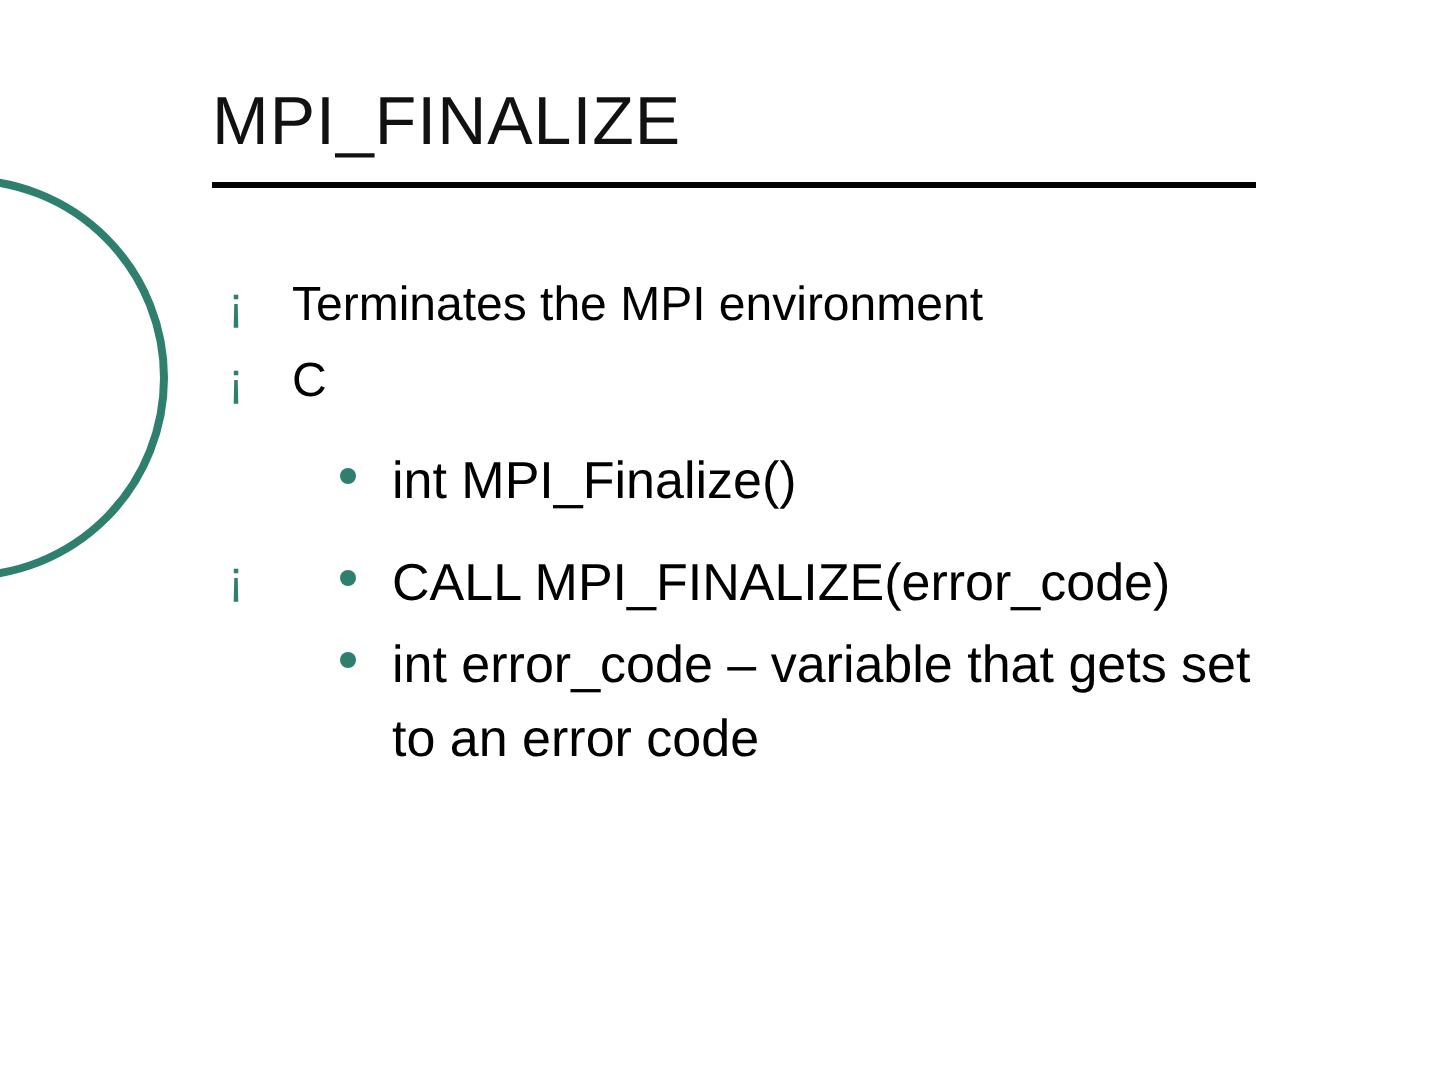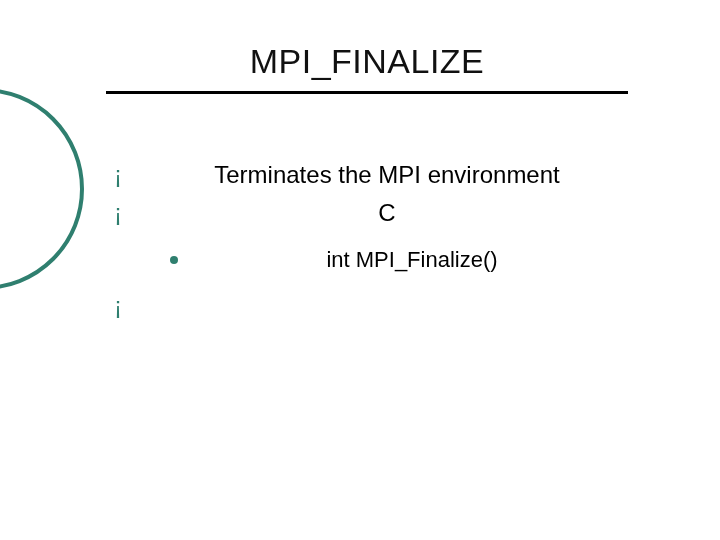--- a/index.html
+++ b/index.html
@@ -4,7 +4,7 @@
 <style>
   * { box-sizing: border-box; margin: 0; padding: 0; }
   html, body { width: 720px; height: 540px; background: #fff; font-family: Verdana, Geneva, sans-serif; color: #000; }
-  .slide { position: relative; width: 720px; height: 540px; padding: 42px 92px 40px 60px; text-align: center; }
+  .slide { position: relative; width: 720px; height: 540px; padding: 42px 92px 40px 60px; }
   .deco-circle { position: absolute; left: -118px; top: 88px; width: 202px; height: 202px; border: 4px solid #2f7f6f; border-radius: 50%; }
   .title-wrap { margin-left: 46px; }
   .title { font-size: 34px; font-weight: 400; letter-spacing: 0.5px; color: #111; }

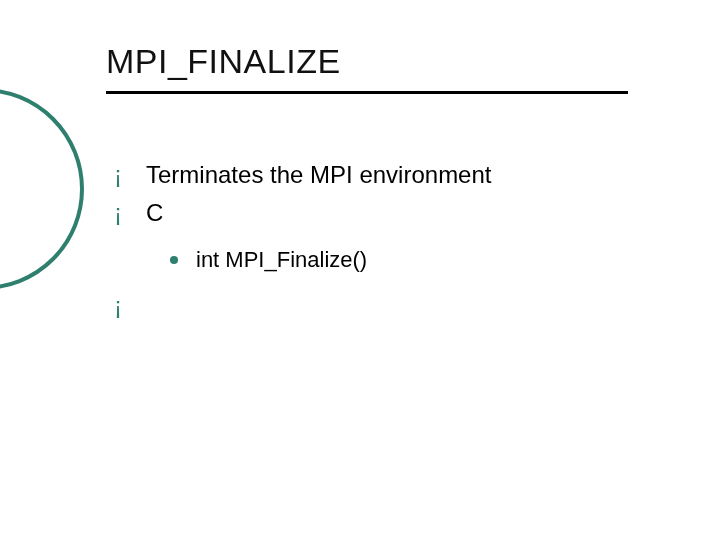--- a/index.html
+++ b/index.html
@@ -9,7 +9,7 @@
   .title-wrap { margin-left: 46px; }
   .title { font-size: 34px; font-weight: 400; letter-spacing: 0.5px; color: #111; }
   .underline { margin-top: 10px; height: 3px; background: #000; width: 100%; }
-  .content { margin-top: 64px; margin-left: 54px; font-size: 24px; line-height: 1.42; }
+  .content { margin-top: 42px; margin-left: 54px; font-size: 24px; line-height: 1.42; }
   ul { list-style: none; }
   .lvl1 > li { position: relative; padding-left: 32px; margin-bottom: 4px; }
   .lvl1 > li::before { content: "¡"; position: absolute; left: 0; top: 0; color: #2f7f6f; font-size: 24px; line-height: 1.42; }

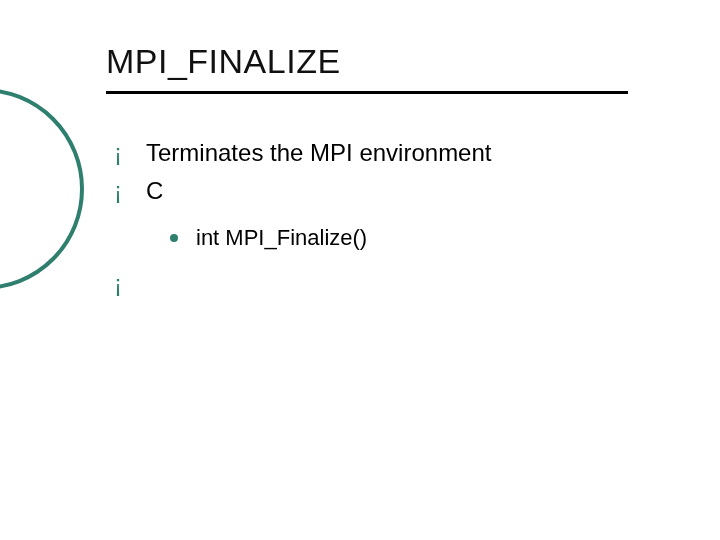--- a/index.html
+++ b/index.html
@@ -14,7 +14,7 @@
   .lvl1 > li { position: relative; padding-left: 32px; margin-bottom: 4px; }
   .lvl1 > li::before { content: "¡"; position: absolute; left: 0; top: 0; color: #2f7f6f; font-size: 24px; line-height: 1.42; }
   .lvl2 { margin-top: 14px; margin-bottom: 14px; margin-left: 20px; }
-  .lvl2 > li { position: relative; padding-left: 30px; margin-bottom: 4px; font-size: 22px; }
+  .lvl2 > li { position: relative; padding-left: 30px; margin-bottom: 4px; font-size: 26px; }
   .lvl2 > li::before { content: ""; position: absolute; left: 4px; top: 12px; width: 8px; height: 8px; background: #2f7f6f; border-radius: 50%; }
 </style>
 </head>

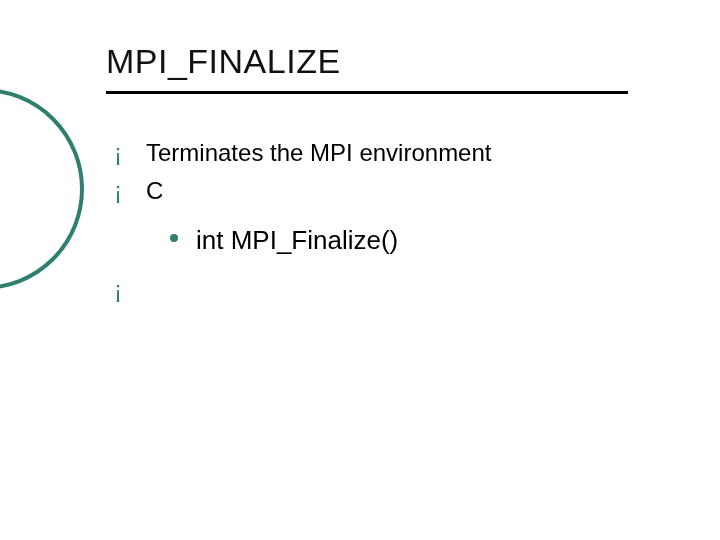--- a/index.html
+++ b/index.html
@@ -42,6 +42,14 @@
         </ul>
       </li>
       <li>
+        <ul class="lvl2">
+          <li>
+            <span>CALL MPI_FINALIZE(error_code)</span>
+          </li>
+          <li>
+            <span>int error_code – variable that gets set to an error code</span>
+          </li>
+        </ul>
       </li>
     </ul>
   </div>

